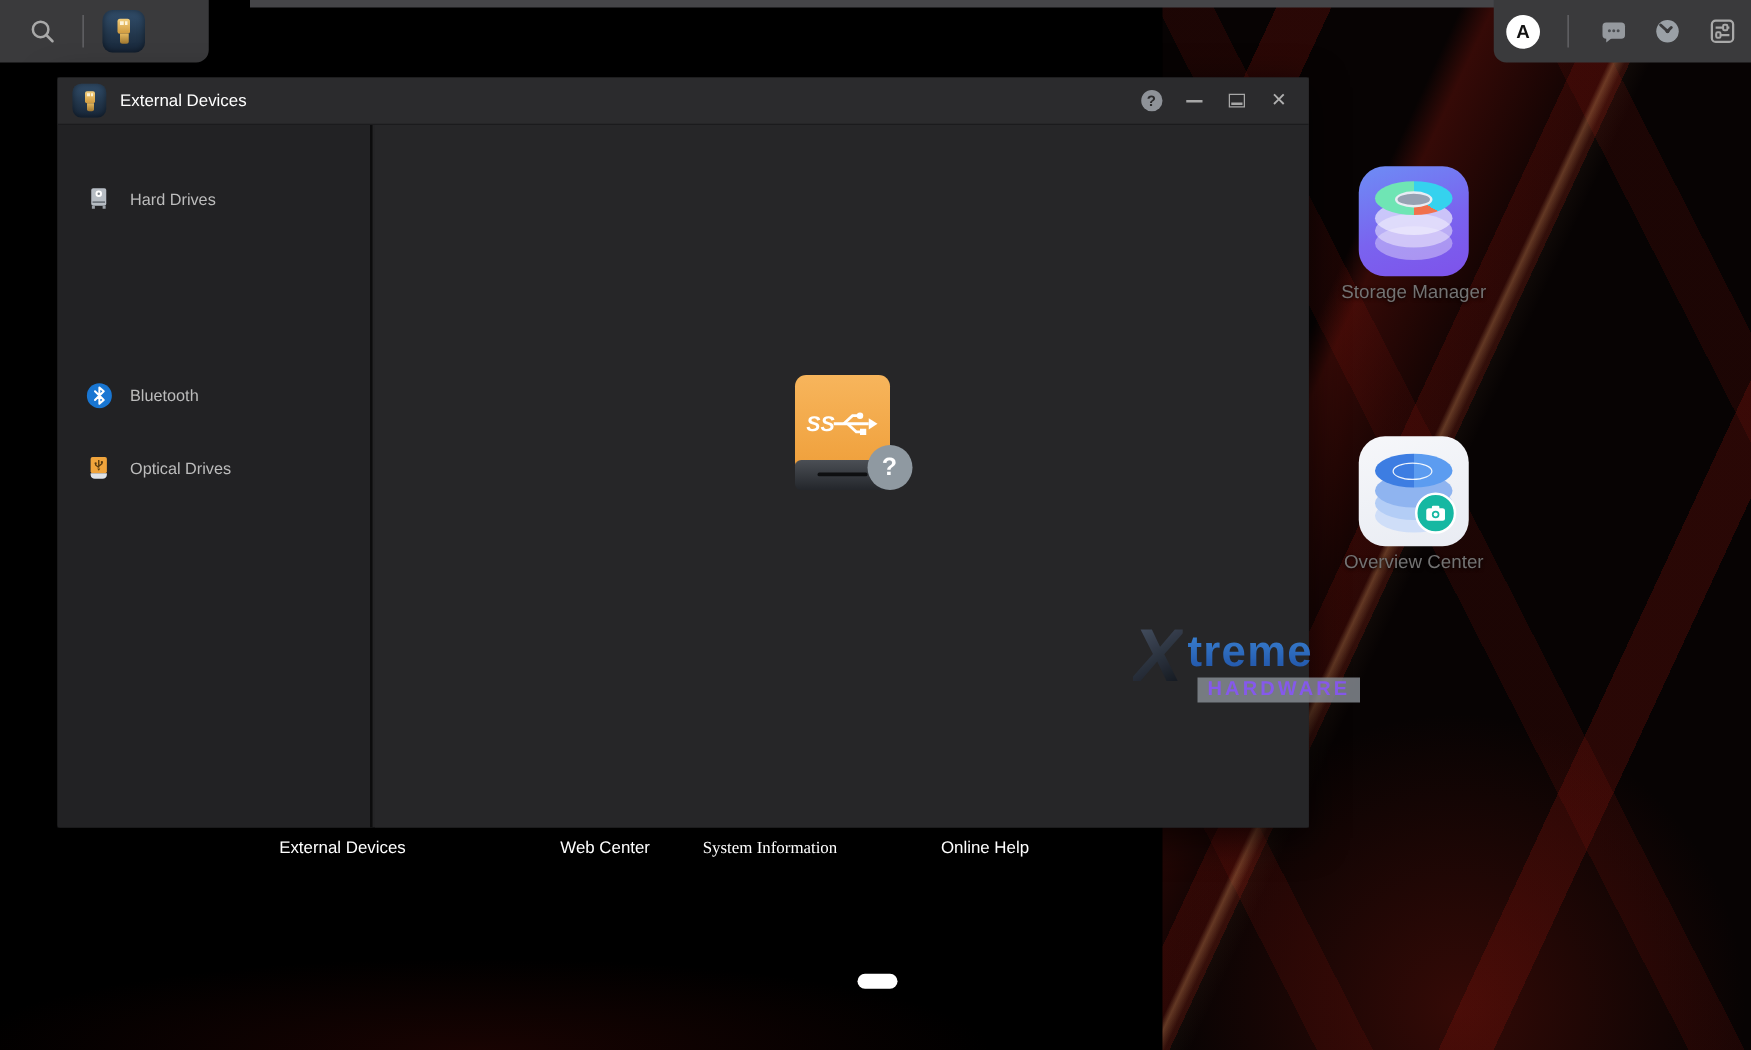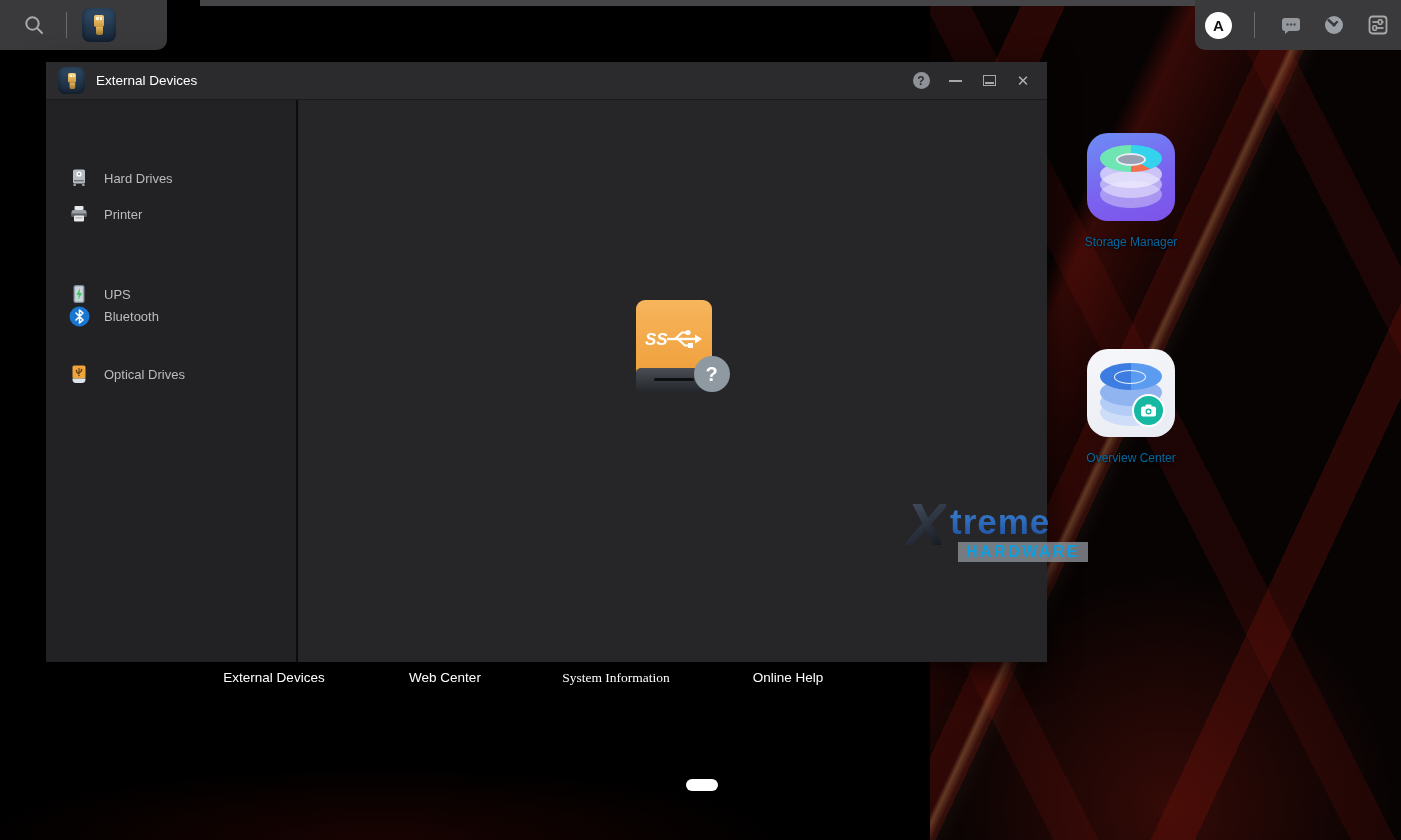--- a/index.html
+++ b/index.html
@@ -203,7 +203,7 @@
   </div>
 
   <div class="sidebar">
-    <div class="side-item" style="top:60px">
+    <div class="side-item" style="top:41px">
       <span class="side-ico">
         <svg width="20" height="20" viewBox="0 0 20 20">
           <rect x="4" y="1.5" width="12" height="14" rx="1.5" fill="#b7bdc4"></rect>

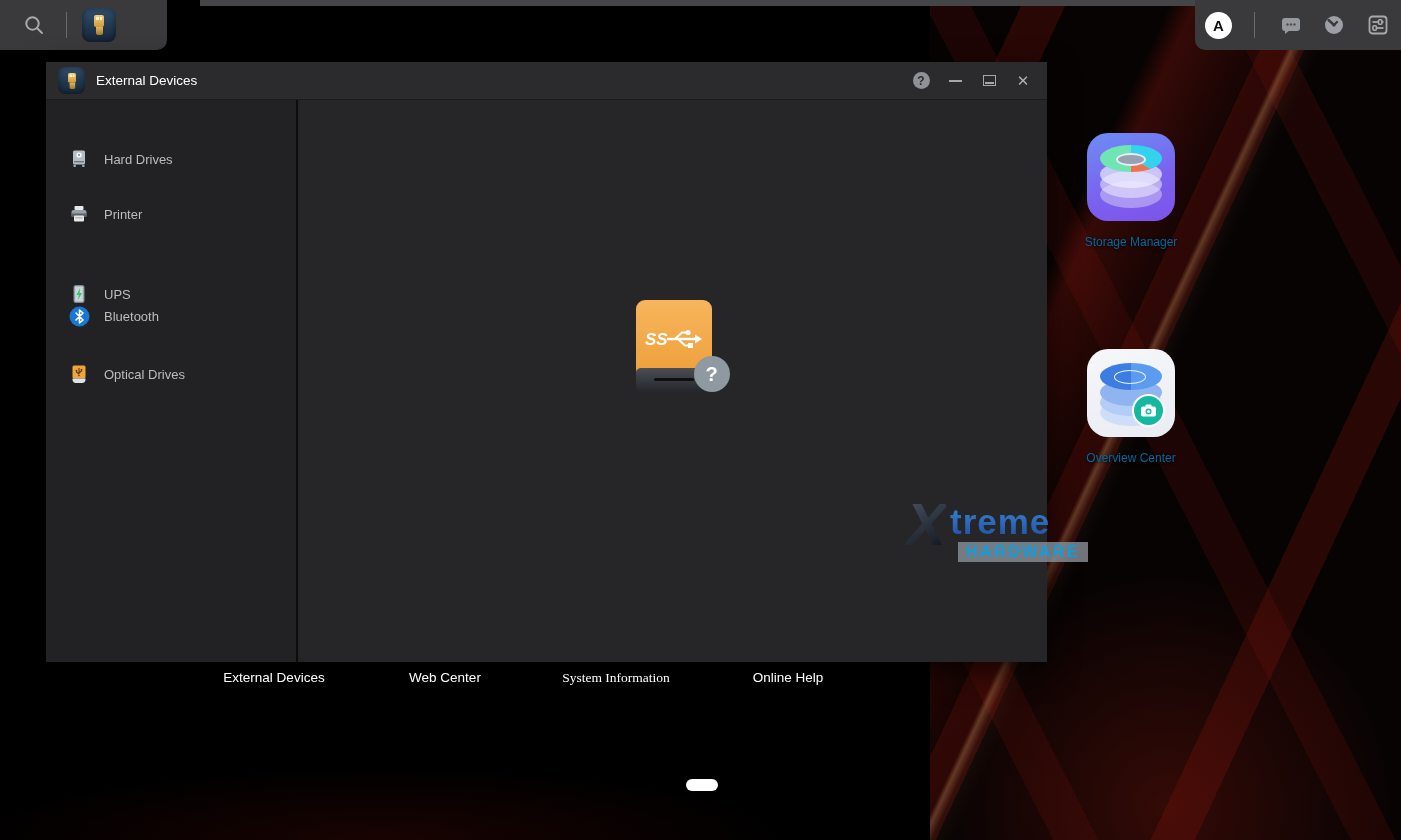--- a/index.html
+++ b/index.html
@@ -215,18 +215,6 @@
         </svg>
       </span>
       <span class="lbl">Hard Drives</span>
-    </div>
-    <div class="side-item" style="top:96px">
-      <span class="side-ico">
-        <svg width="20" height="20" viewBox="0 0 20 20">
-          <rect x="5.5" y="2" width="9" height="4" rx="1" fill="#e8e8e8"></rect>
-          <rect x="2.5" y="6" width="15" height="7" rx="2" fill="#9aa0a7"></rect>
-          <rect x="2.5" y="9.5" width="15" height="3.5" fill="#5c6168"></rect>
-          <rect x="5" y="11.5" width="10" height="6" rx="1" fill="#e8e8e8"></rect>
-          <rect x="6.5" y="13.3" width="7" height="1.1" fill="#a7a7a7"></rect>
-        </svg>
-      </span>
-      <span class="lbl">Printer</span>
     </div>
     <div class="side-item" style="top:176px">
       <span class="side-ico">

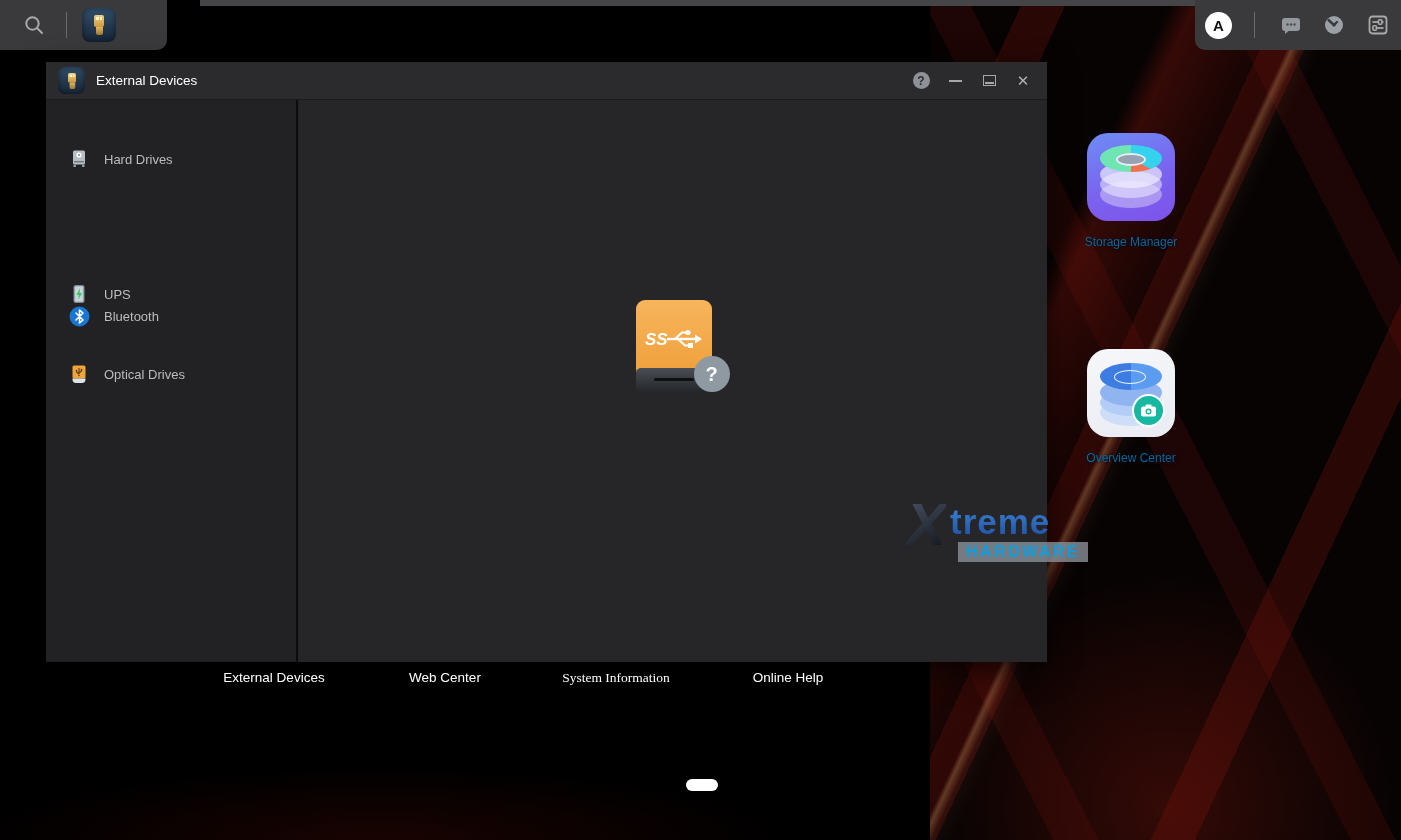--- a/index.html
+++ b/index.html
@@ -91,7 +91,7 @@
   
   .d-icon { position:absolute; width:150px; text-align:center; cursor:pointer; }
   .d-icon .box { width:88px; height:88px; margin:0 auto; border-radius:21px; position:relative; overflow:hidden; }
-  .d-icon .dlabel { margin-top:14px; font-size:12px; color:#0369a1; text-shadow:0 1px 3px rgba(0,0,0,.9); }
+  .d-icon .dlabel { margin-top:4px; font-size:15px; color:#737373; text-shadow:0 1px 3px rgba(0,0,0,.9); }
 
   .sm-box { background:linear-gradient(160deg,#6d8df5 0%,#7a63ef 55%,#7e52ea 100%); }
   .disk { position:absolute; left:13px; width:62px; height:27px; border-radius:50%; }

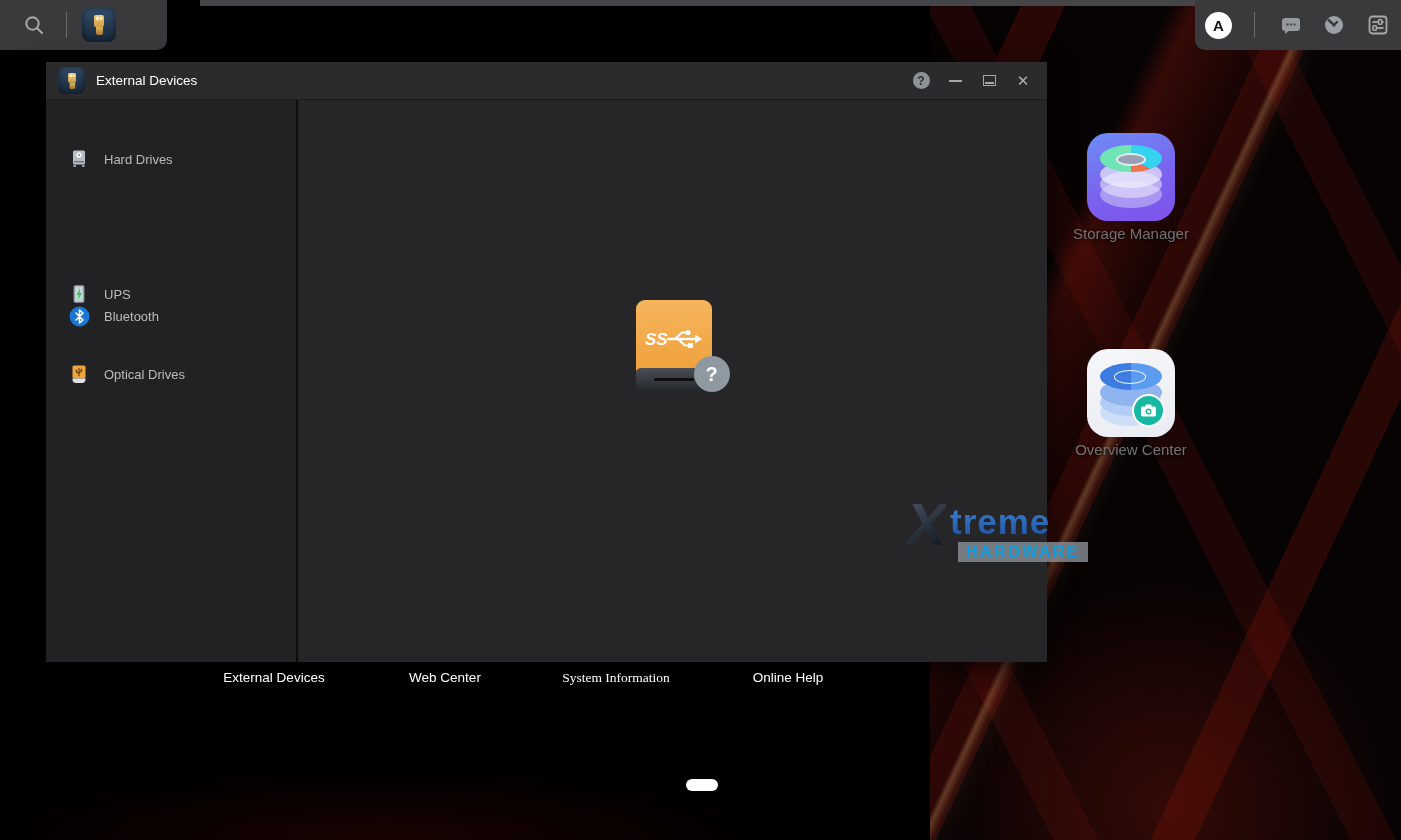--- a/index.html
+++ b/index.html
@@ -215,16 +215,6 @@
         </svg>
       </span>
       <span class="lbl">Hard Drives</span>
-    </div>
-    <div class="side-item" style="top:176px">
-      <span class="side-ico">
-        <svg width="20" height="20" viewBox="0 0 20 20">
-          <rect x="5" y="1.5" width="10" height="17" rx="1.5" fill="#aeb9c2" stroke="#7d8791" stroke-width="1"></rect>
-          <rect x="6.3" y="3" width="7.4" height="14" fill="#c9d4dc"></rect>
-          <polygon points="11,4 7.5,11 9.8,11 9,16 13,9 10.6,9" fill="#35c75a"></polygon>
-        </svg>
-      </span>
-      <span class="lbl">UPS</span>
     </div>
     <div class="side-item" style="top:198px">
       <span class="side-ico">

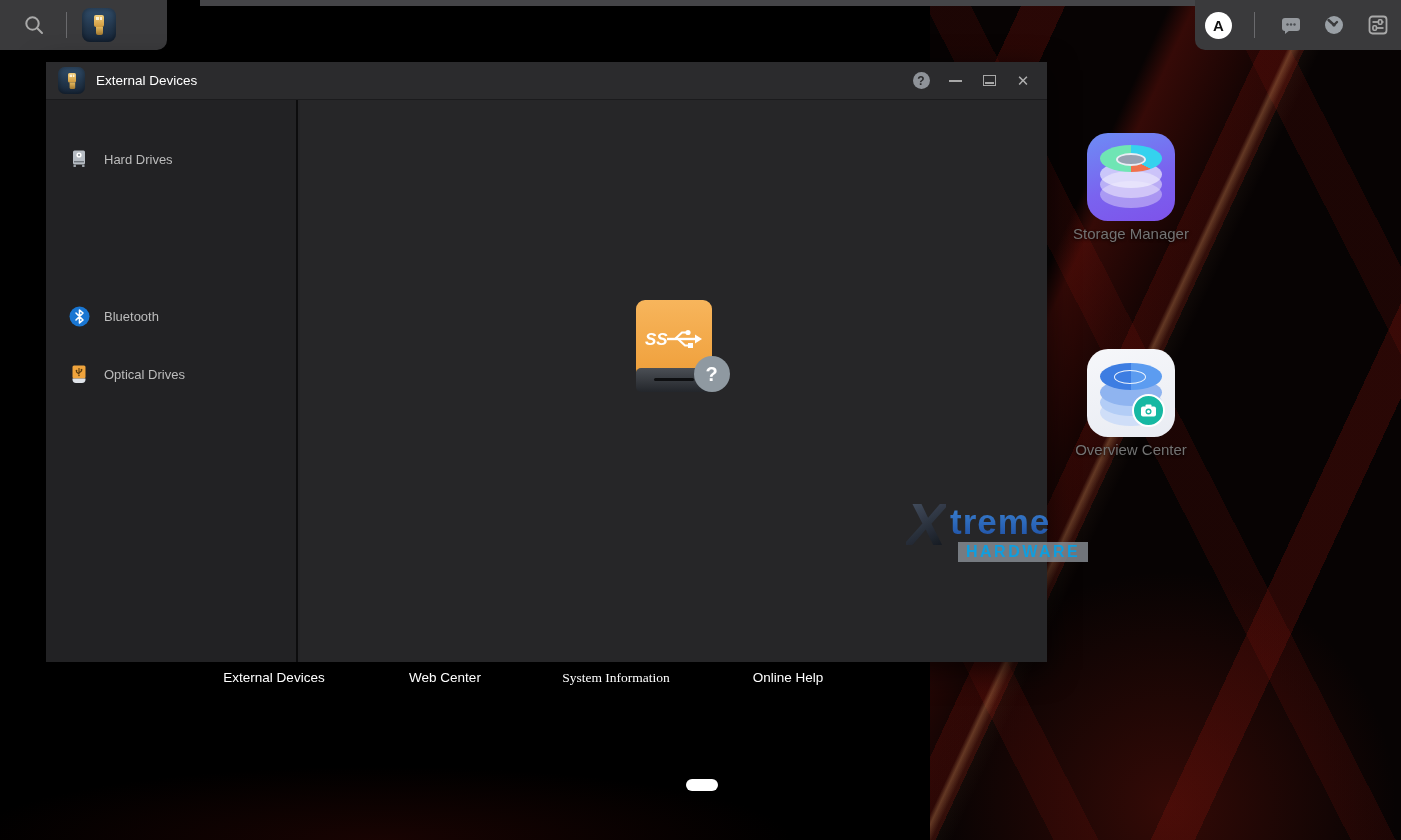--- a/index.html
+++ b/index.html
@@ -86,7 +86,7 @@
   .wm-treme { position:absolute; left:44px; top:4px; font-size:35px; font-weight:bold; letter-spacing:1px;
     background:linear-gradient(180deg,#3f8de0 0%,#1d4fa8 100%); -webkit-background-clip:text; background-clip:text; color:transparent; }
   .wm-hardware { position:absolute; left:52px; top:44px; padding:1px 8px; background:rgba(138,143,150,.85);
-    color:#0ea5e9; font-weight:bold; font-size:16px; letter-spacing:2.5px; }
+    color:#8b5cf6; font-weight:bold; font-size:16px; letter-spacing:2.5px; }
 
   
   .d-icon { position:absolute; width:150px; text-align:center; cursor:pointer; }

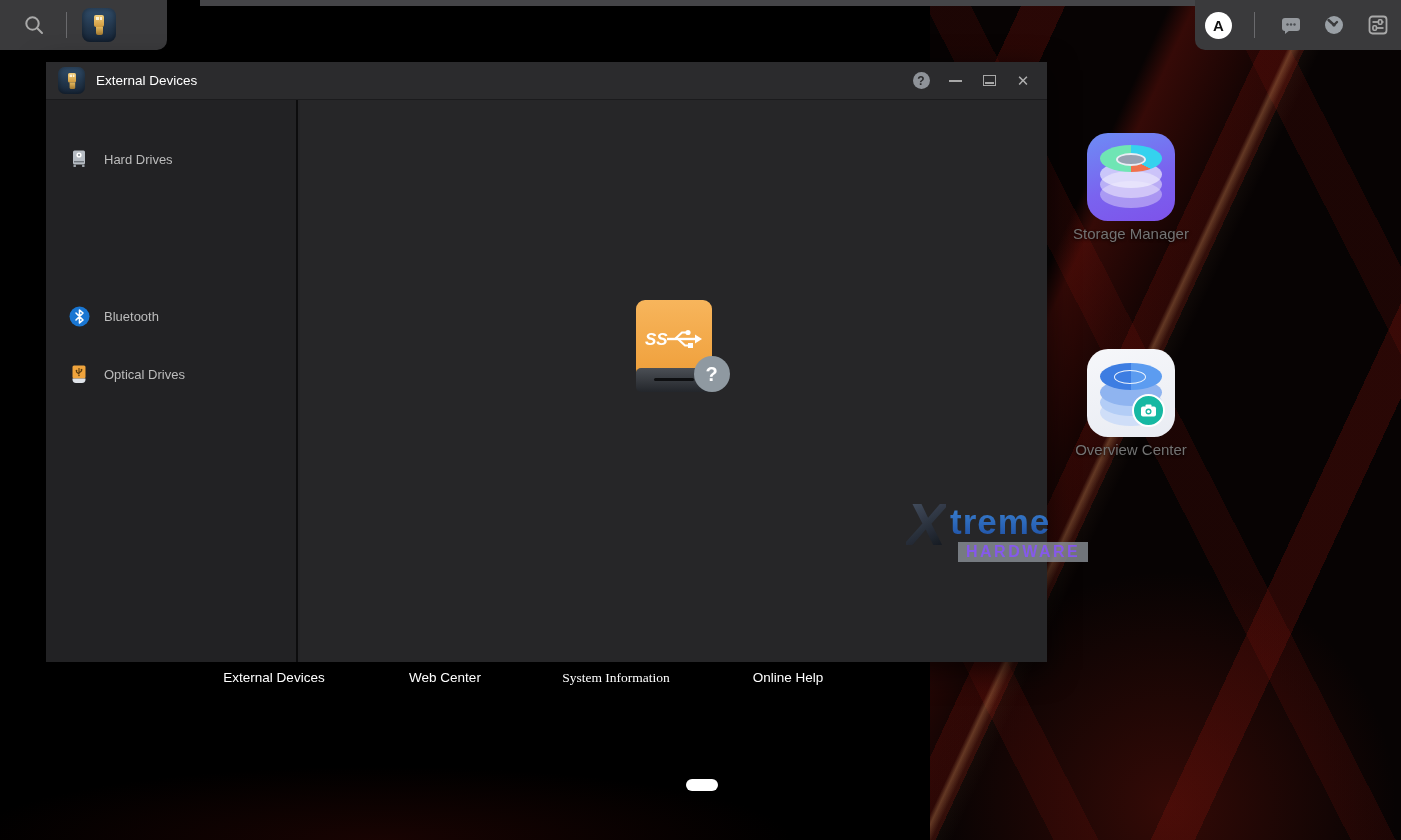--- a/index.html
+++ b/index.html
@@ -300,7 +300,7 @@
 </div>
 
 <div class="b-label" style="left:199px;">External Devices</div>
-<div class="b-label" style="left:370px;">Web Center</div>
+<div class="b-label" style="left:370px;text-align:right;">Web Center</div>
 <div class="b-label" style="left:561px; width:110px;font-family:Liberation Serif, serif;">System Information</div>
 <div class="b-label" style="left:713px;">Online Help</div>
 

